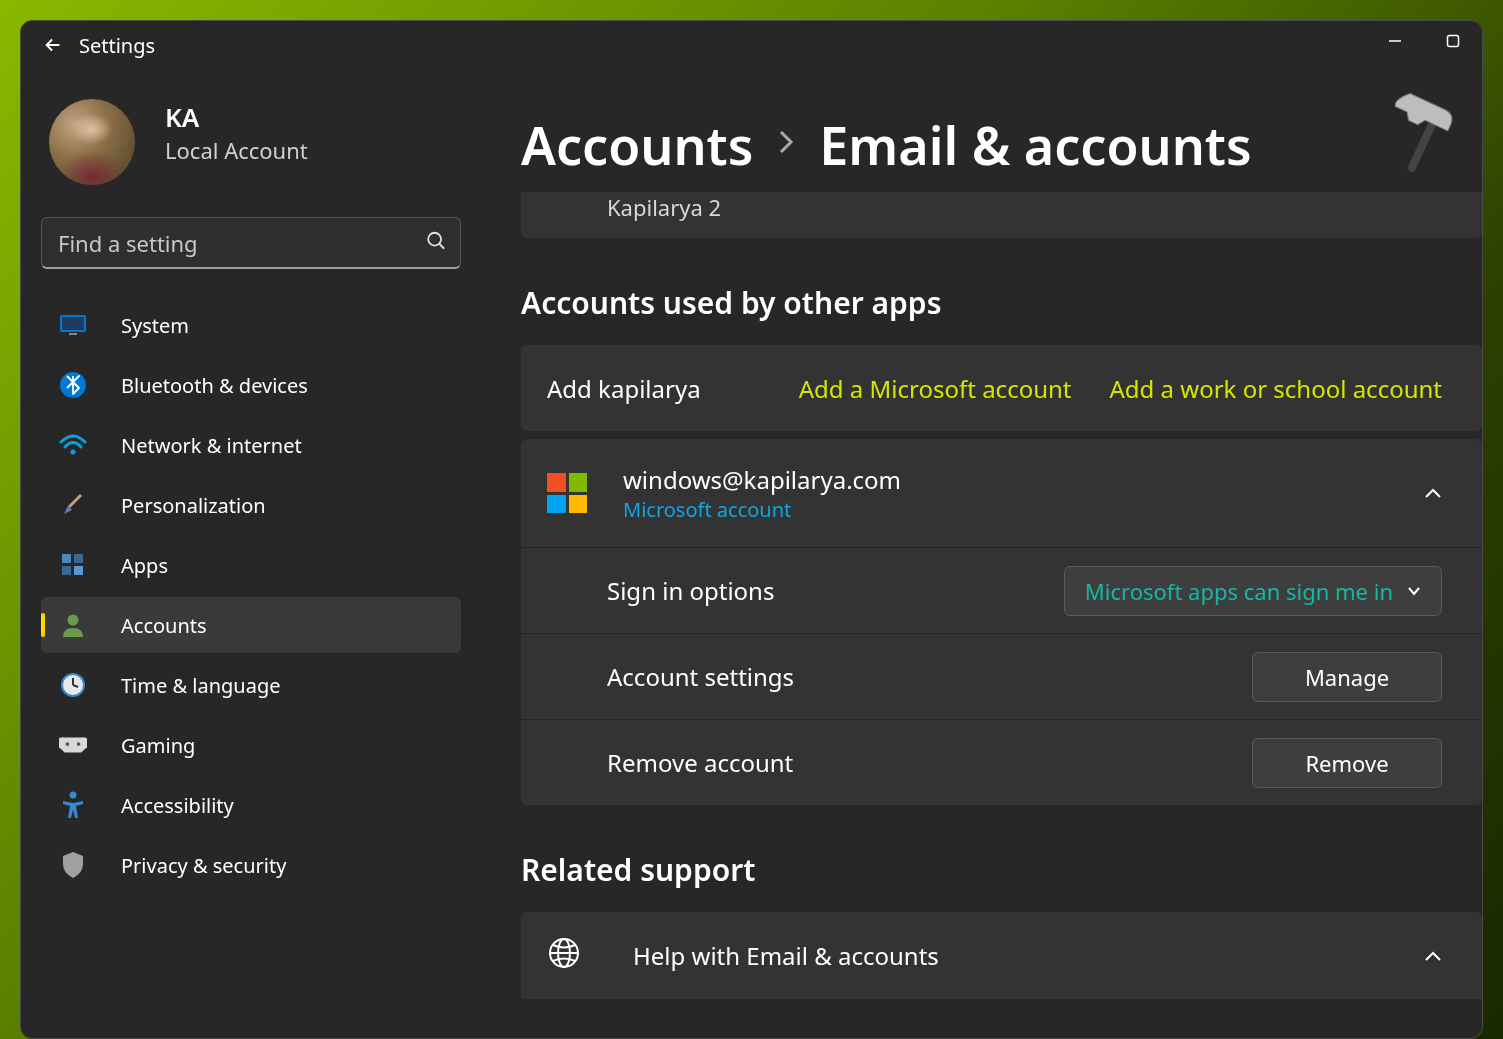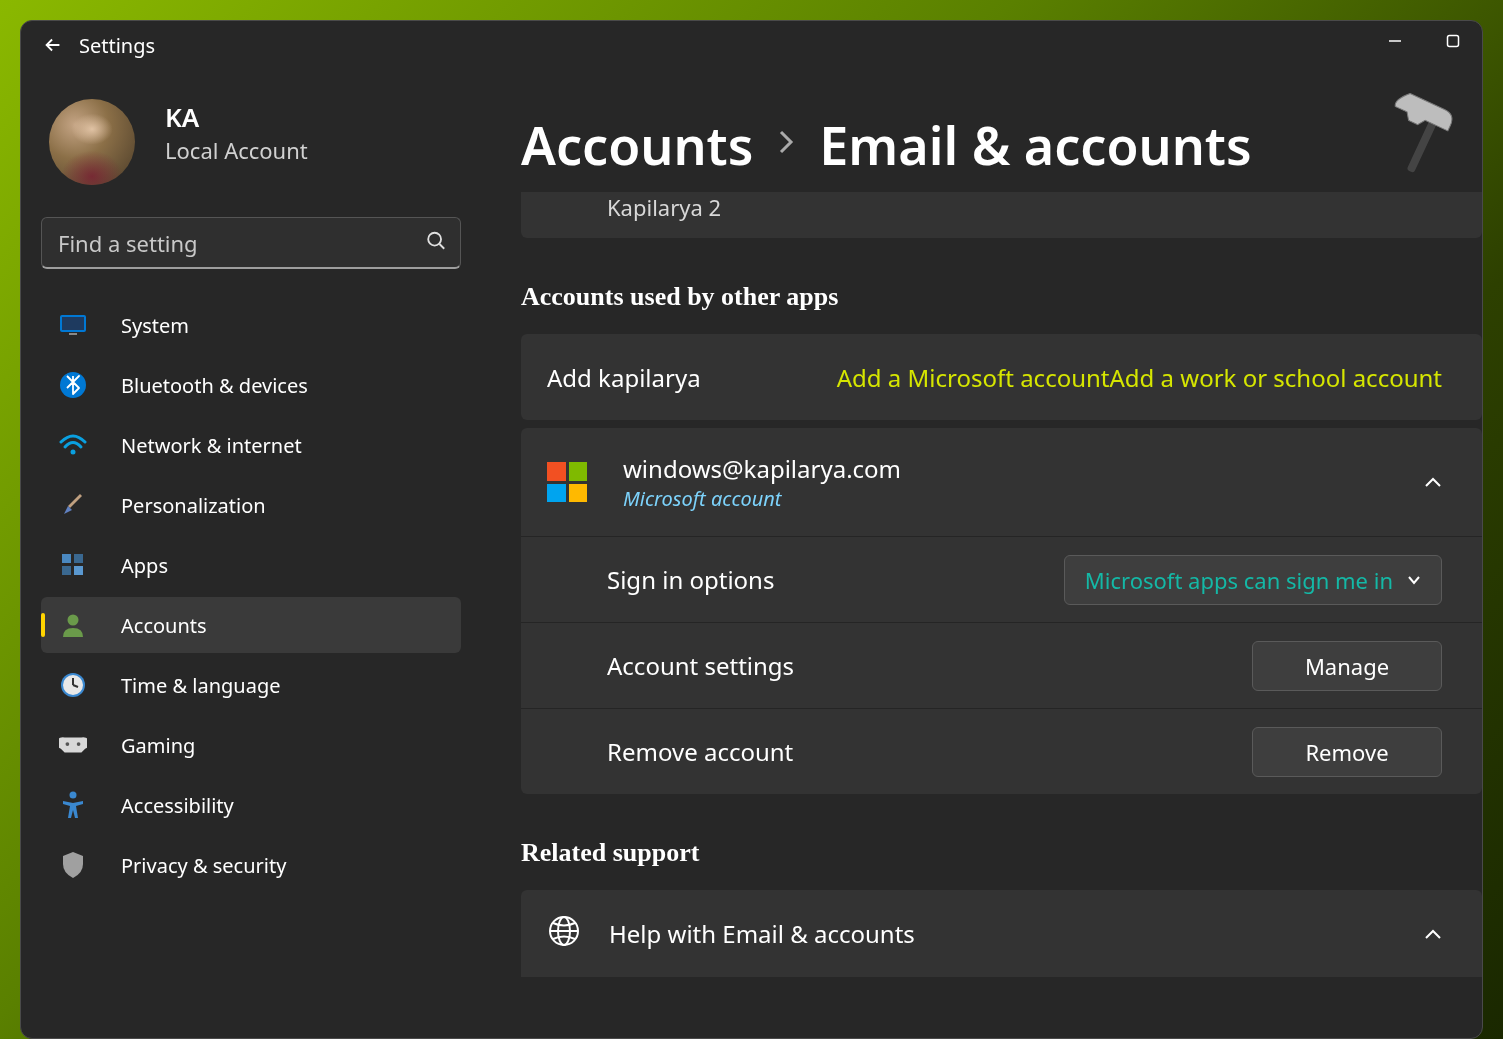--- a/index.html
+++ b/index.html
@@ -125,9 +125,8 @@
   }
   .partial-label { color: #d8d8d8; font-size: 22px; }
   .section-heading {
-    color: #fff; font-size: 26px; font-weight: 600;
+    color: #fff; font-size: 30px; font-weight: 600;
     margin-bottom: 22px;
-    font-family: Liberation Serif, serif;
   }
   .card {
     background: #333333;

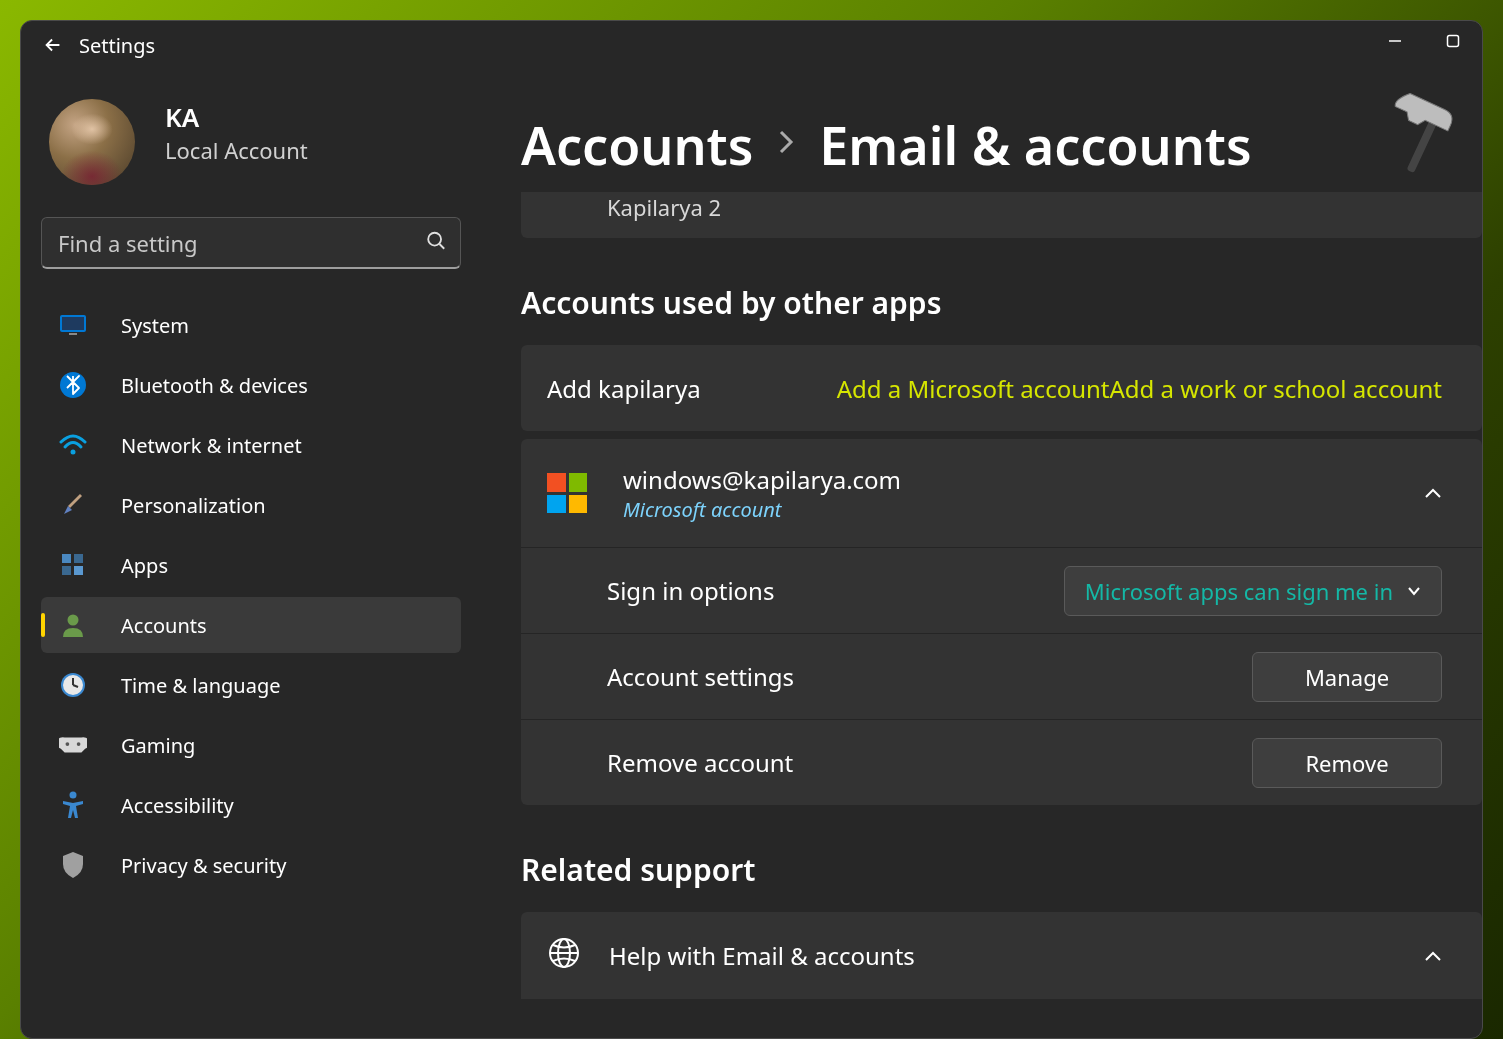--- a/index.html
+++ b/index.html
@@ -142,7 +142,7 @@
   .row:first-child { border-top: none; }
   .row-label { color: #fff; font-size: 24px; flex: 1; }
   .row-sub-label { color: #fff; font-size: 24px; padding-left: 60px; flex: 1; }
-  .row .links { display: flex; }
+  .row .links { display: flex; gap: 38px; }
   .link-text { color: #d6e600; font-size: 24px; cursor: pointer; }
   .account-header {
     display: flex; align-items: center; gap: 36px;

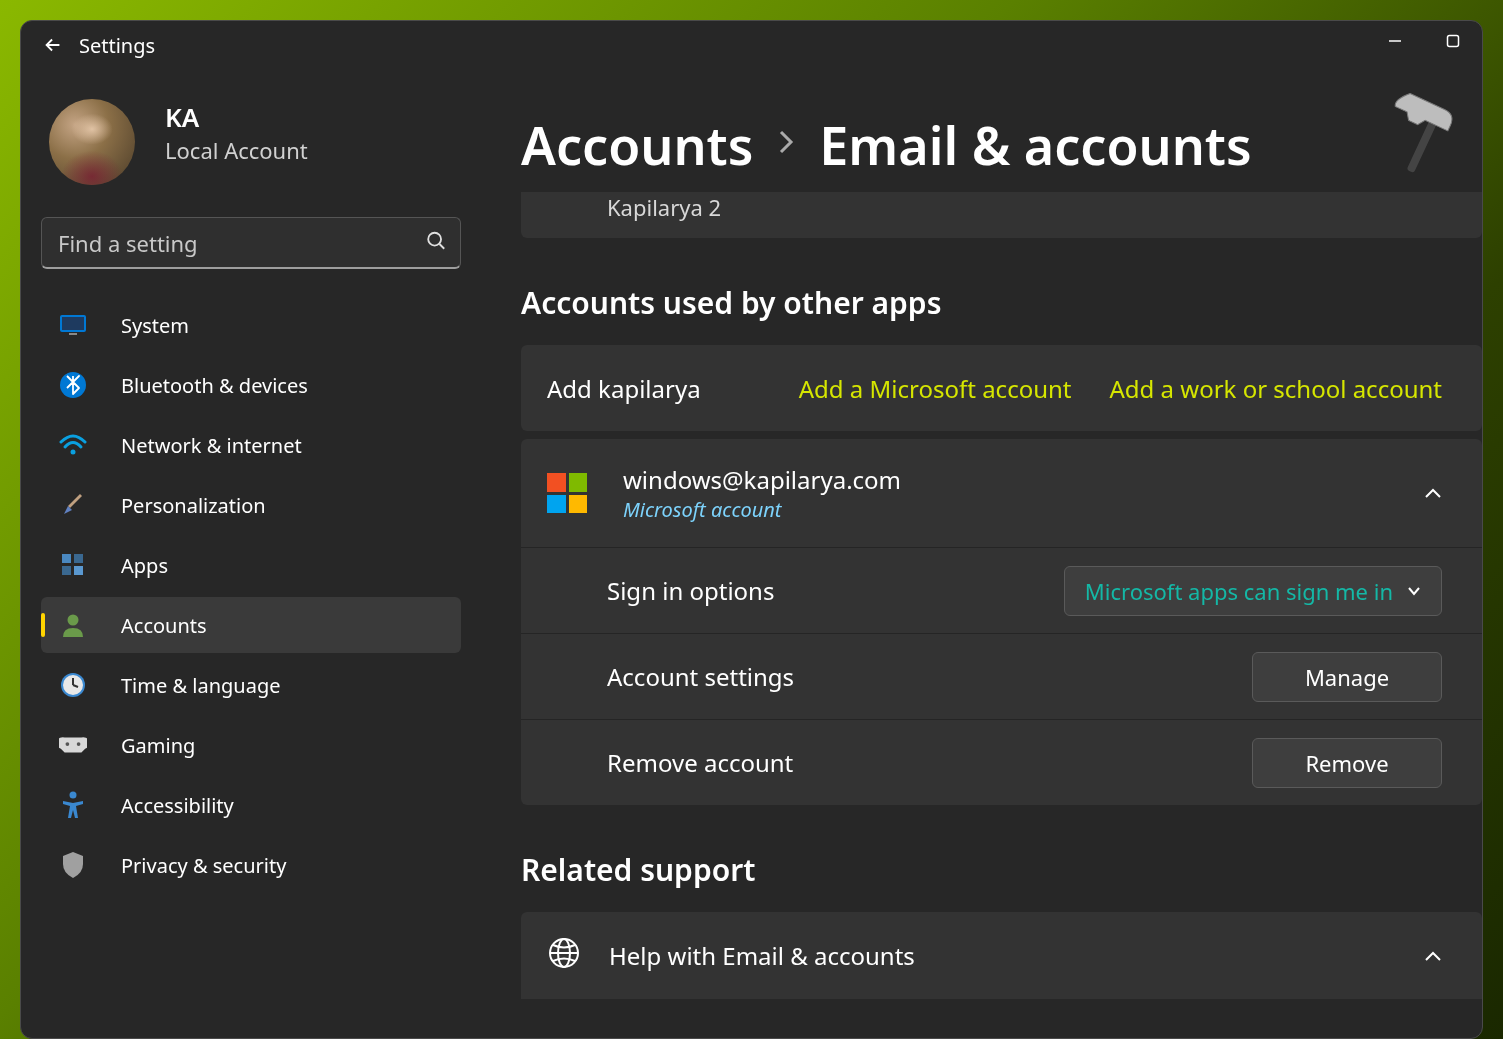--- a/index.html
+++ b/index.html
@@ -158,7 +158,7 @@
   .ms-logo div:nth-child(3){background:#00a4ef;}
   .ms-logo div:nth-child(4){background:#ffb900;}
   .account-email { color: #fff; font-size: 24px; }
-  .account-type { color: #7dd3fc; font-size: 20px; font-style: italic; }
+  .account-type { color: #0ea5e9; font-size: 20px; }
   .chevron { color: #fff; margin-left: auto; }
   .dropdown {
     background: #3e3e3e;

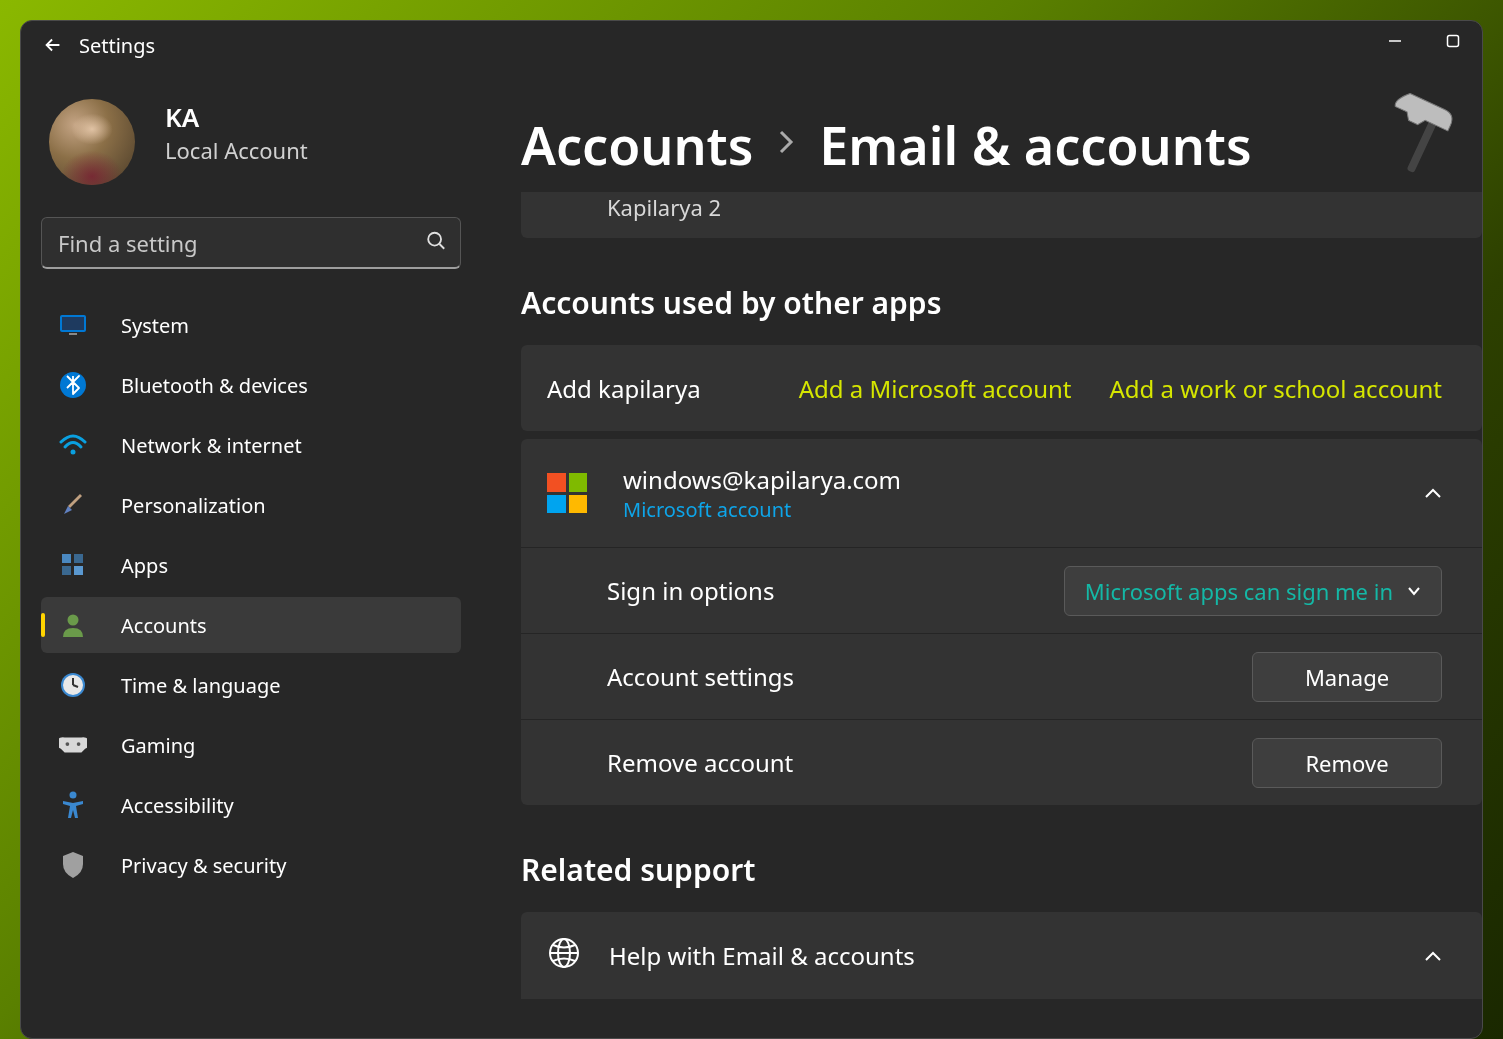--- a/index.html
+++ b/index.html
@@ -188,7 +188,7 @@
     cursor: pointer;
   }
   .globe-icon { color: #fff; }
-  .support-label { color: #fff; font-size: 24px; flex: 1; }
+  .support-label { color: #fff; font-size: 24px; flex: 1; margin-left: 24px; }
   .hammer {
     position: absolute;
     top: 70px; right: 18px;

